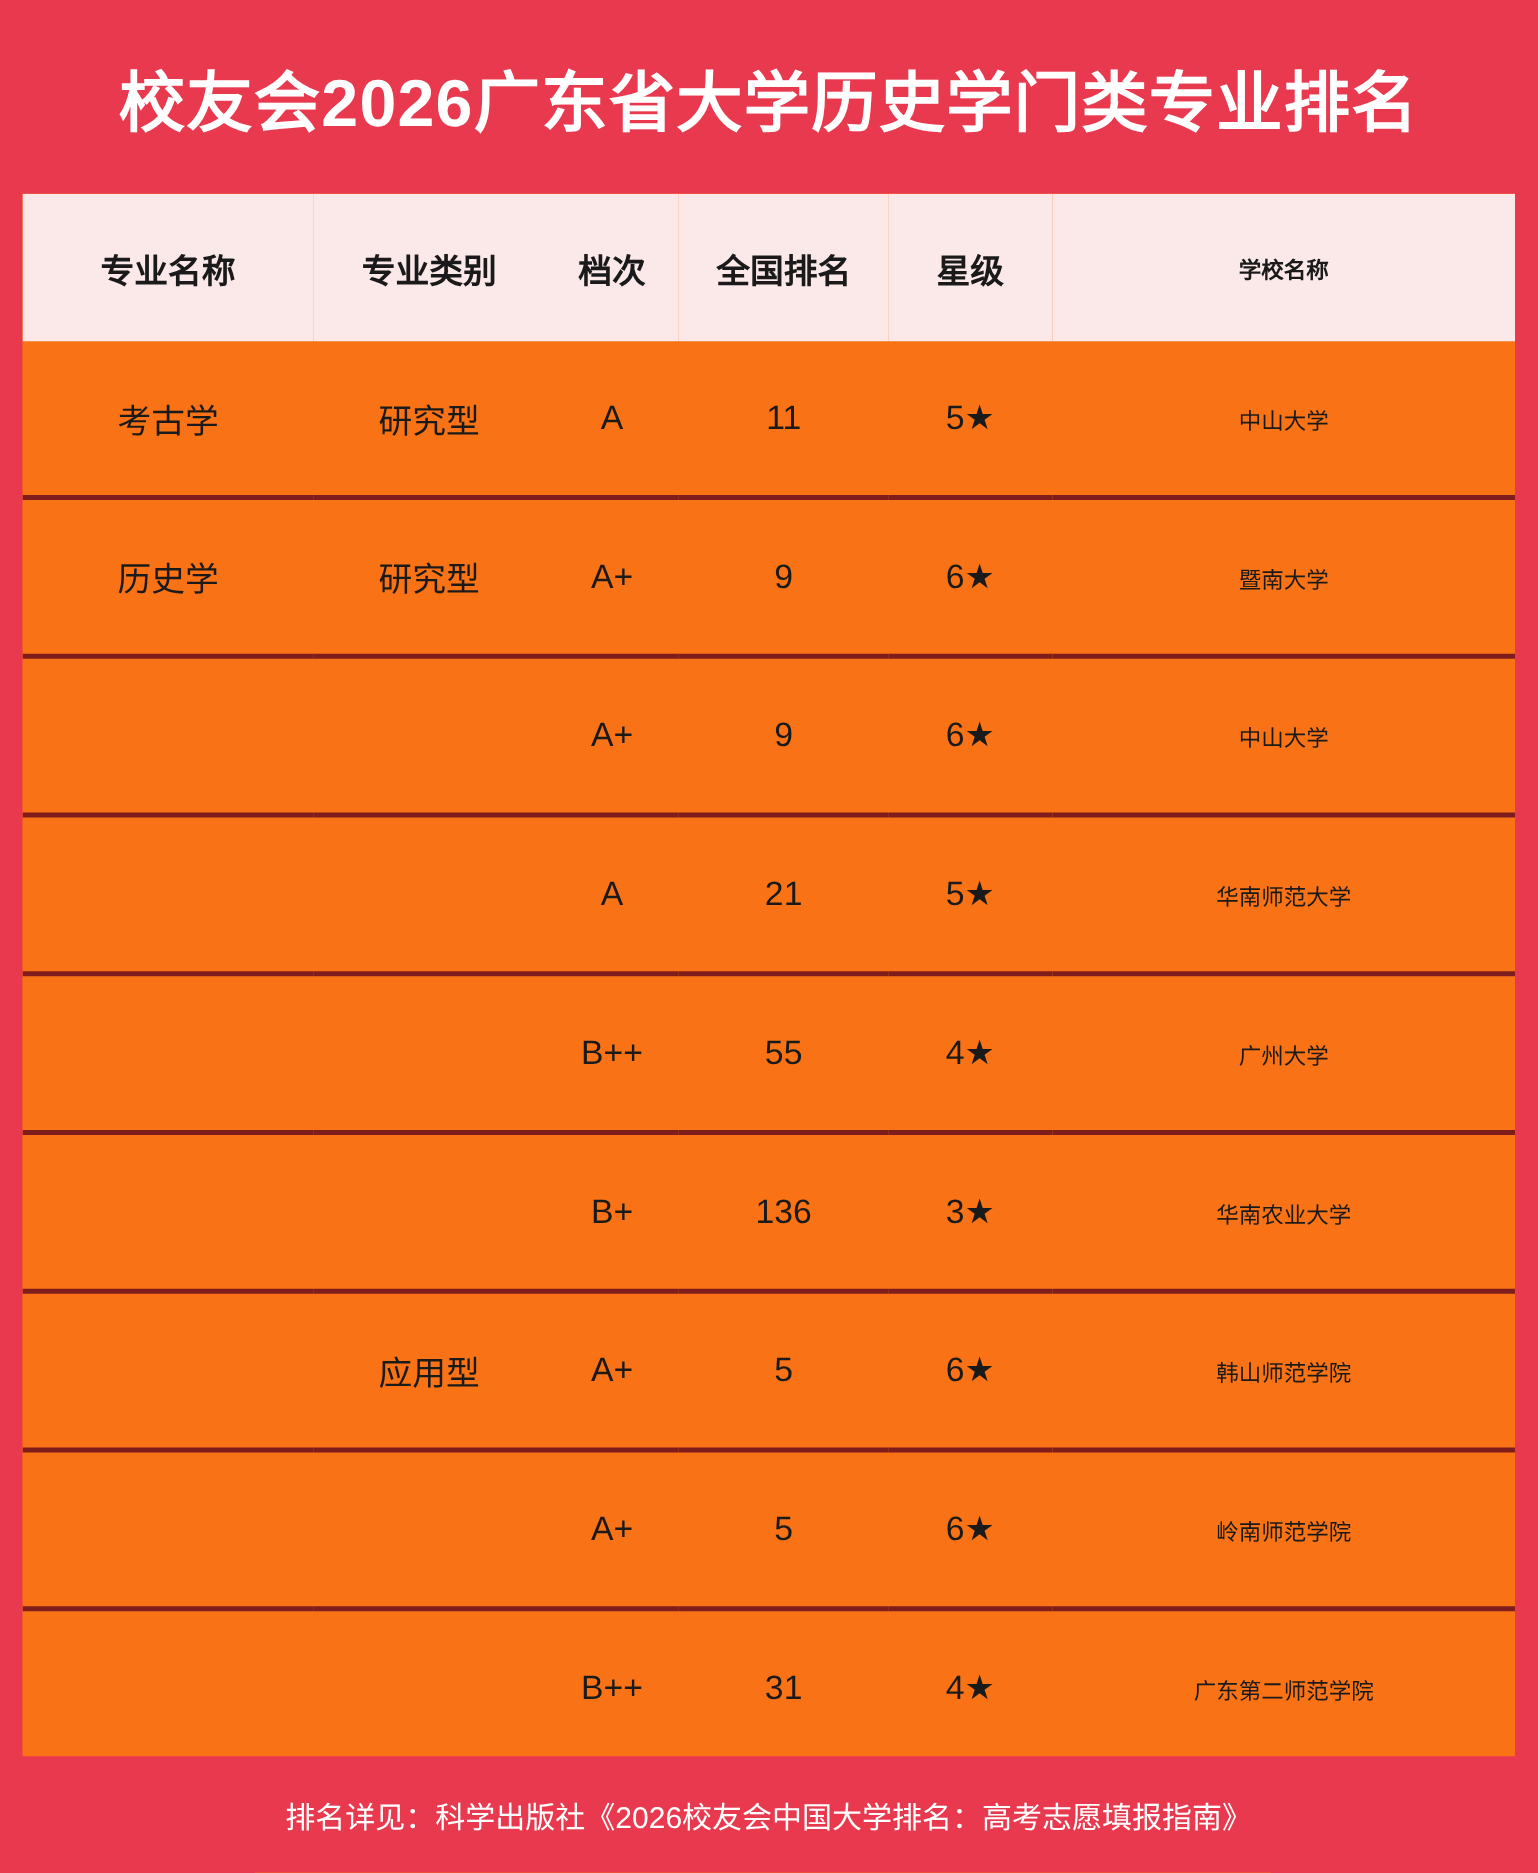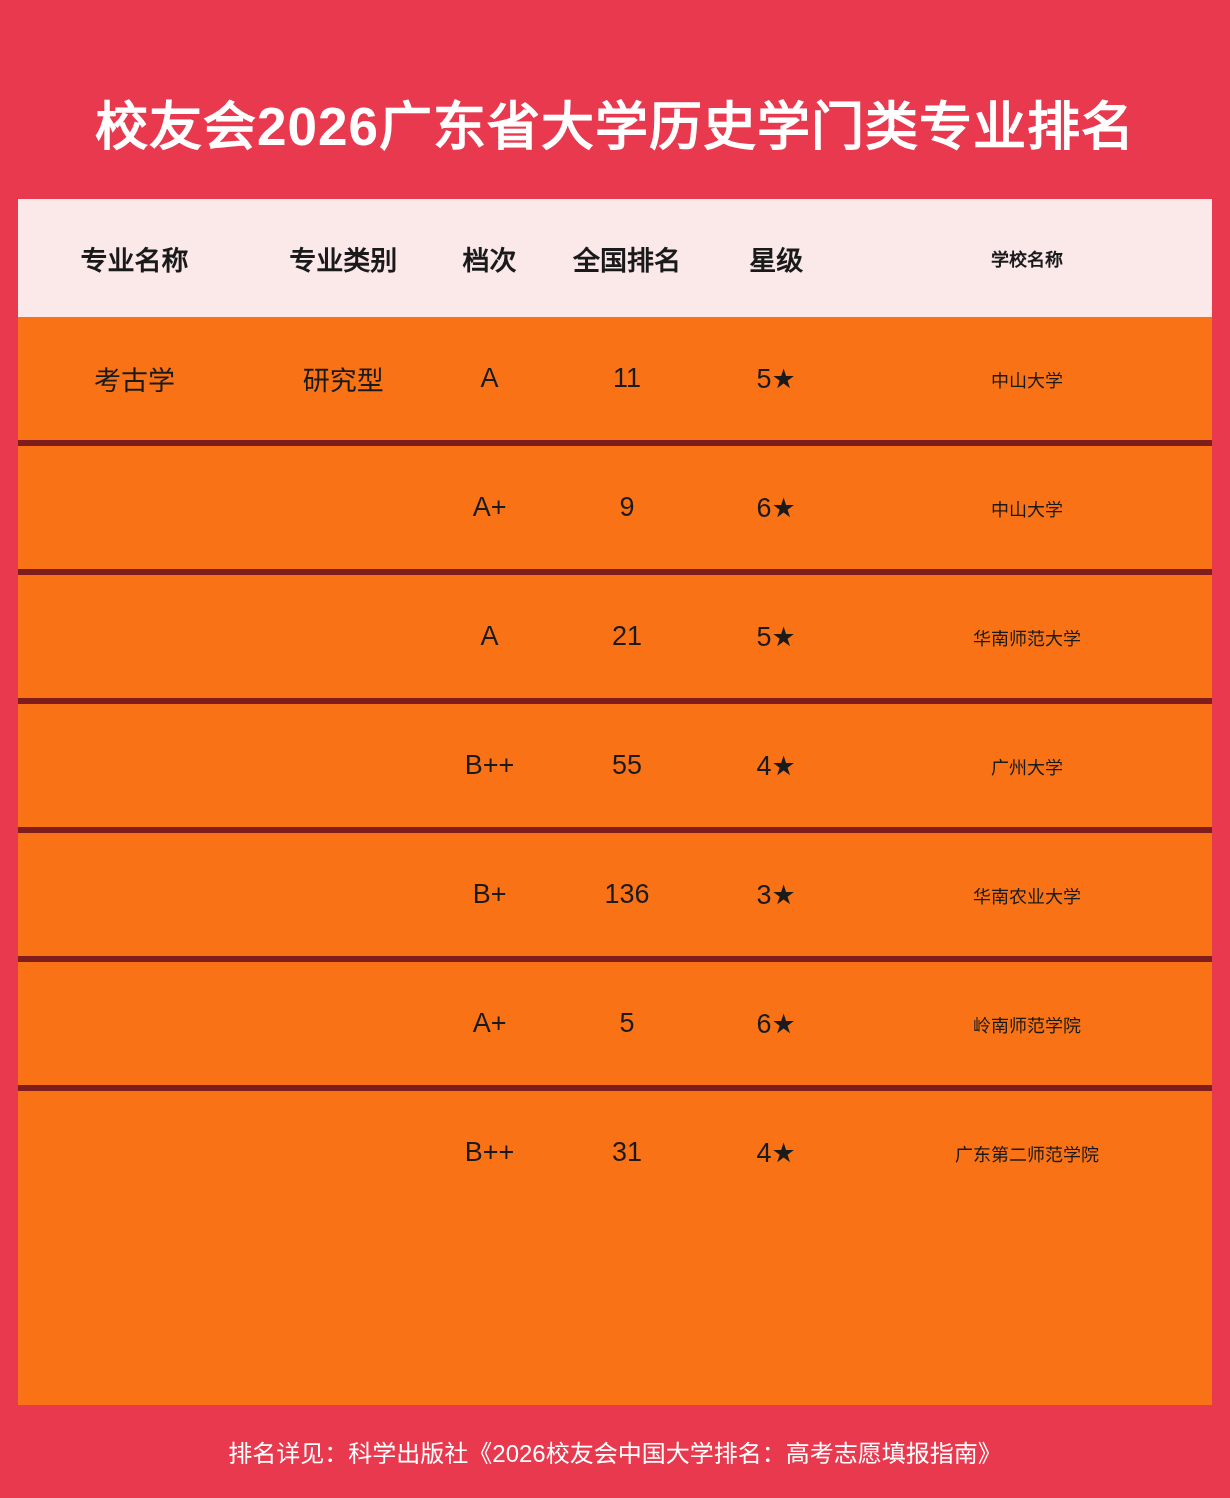--- a/index.html
+++ b/index.html
@@ -27,7 +27,6 @@
     align-items: center;
     justify-content: center;
     flex: 0 0 auto;
-    margin-top: 44px;
   }
   .title-text {
     color: #ffffff;

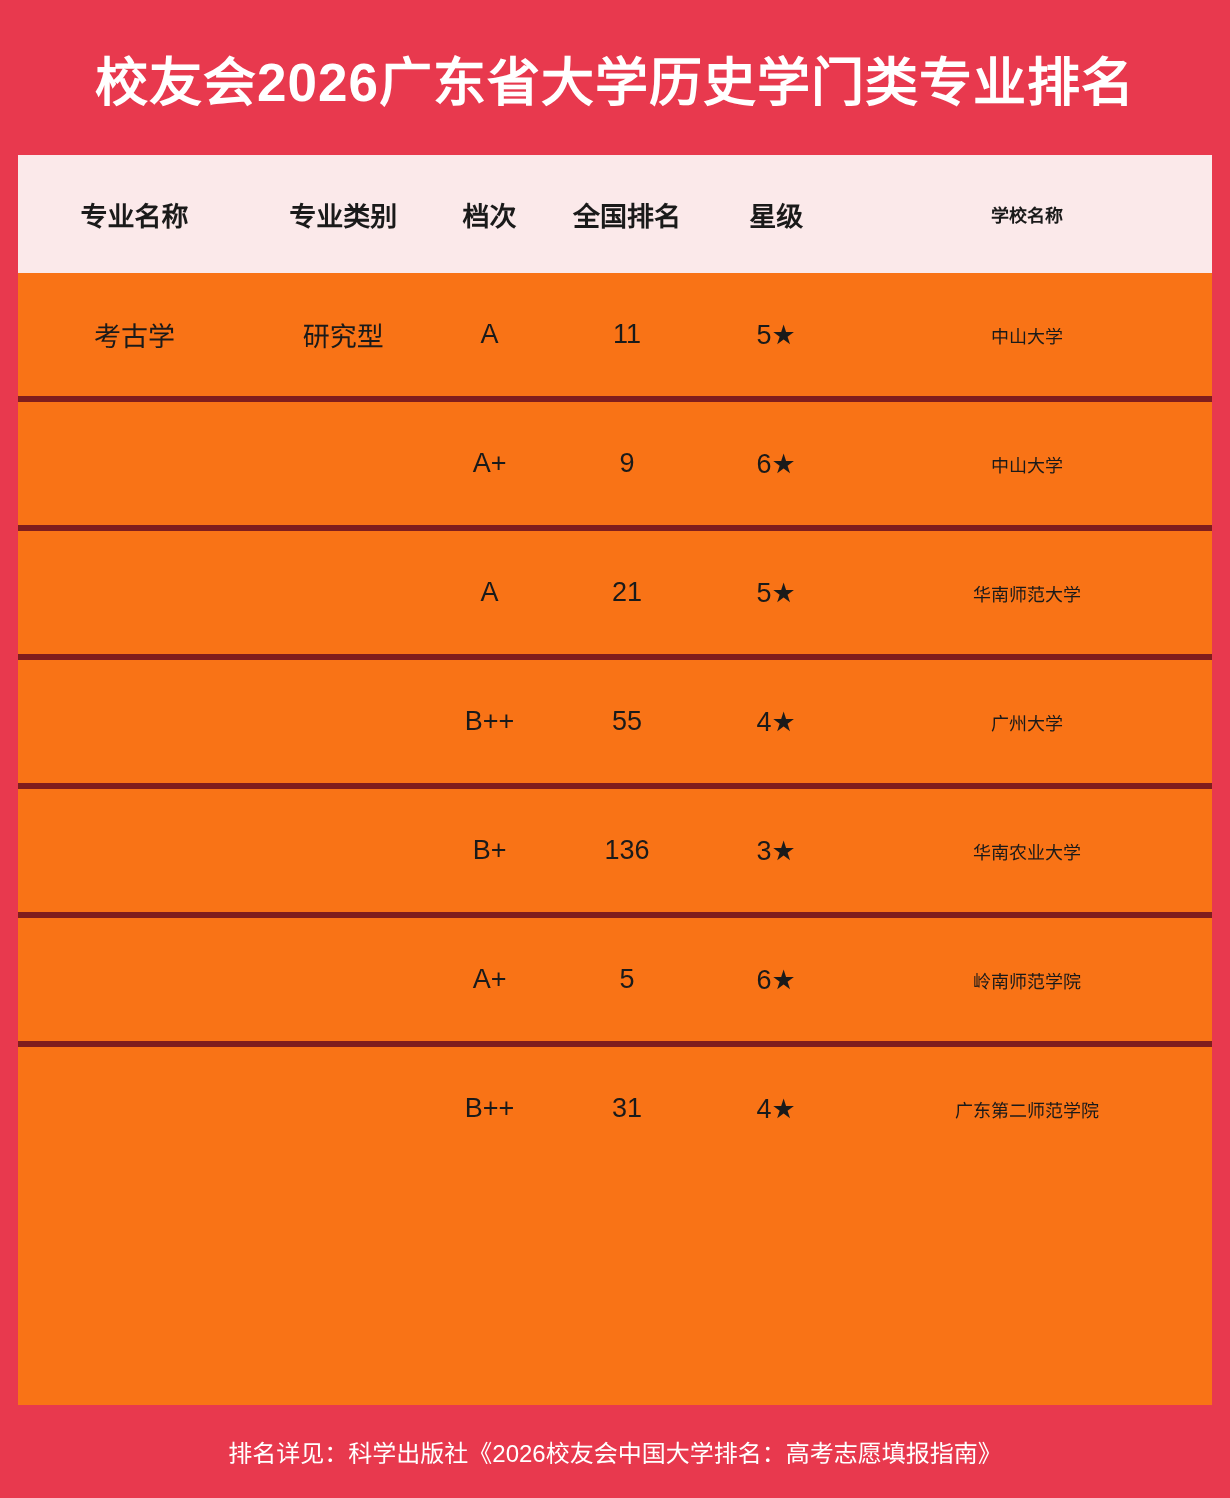--- a/index.html
+++ b/index.html
@@ -67,7 +67,7 @@
     text-align: center;
     vertical-align: middle;
     padding: 0;
-    border-bottom: 6px solid #7f1d1d;
+    border-bottom: 4px solid #7f1d1d;
   }
   tbody tr:last-child td {
     border-bottom: none;

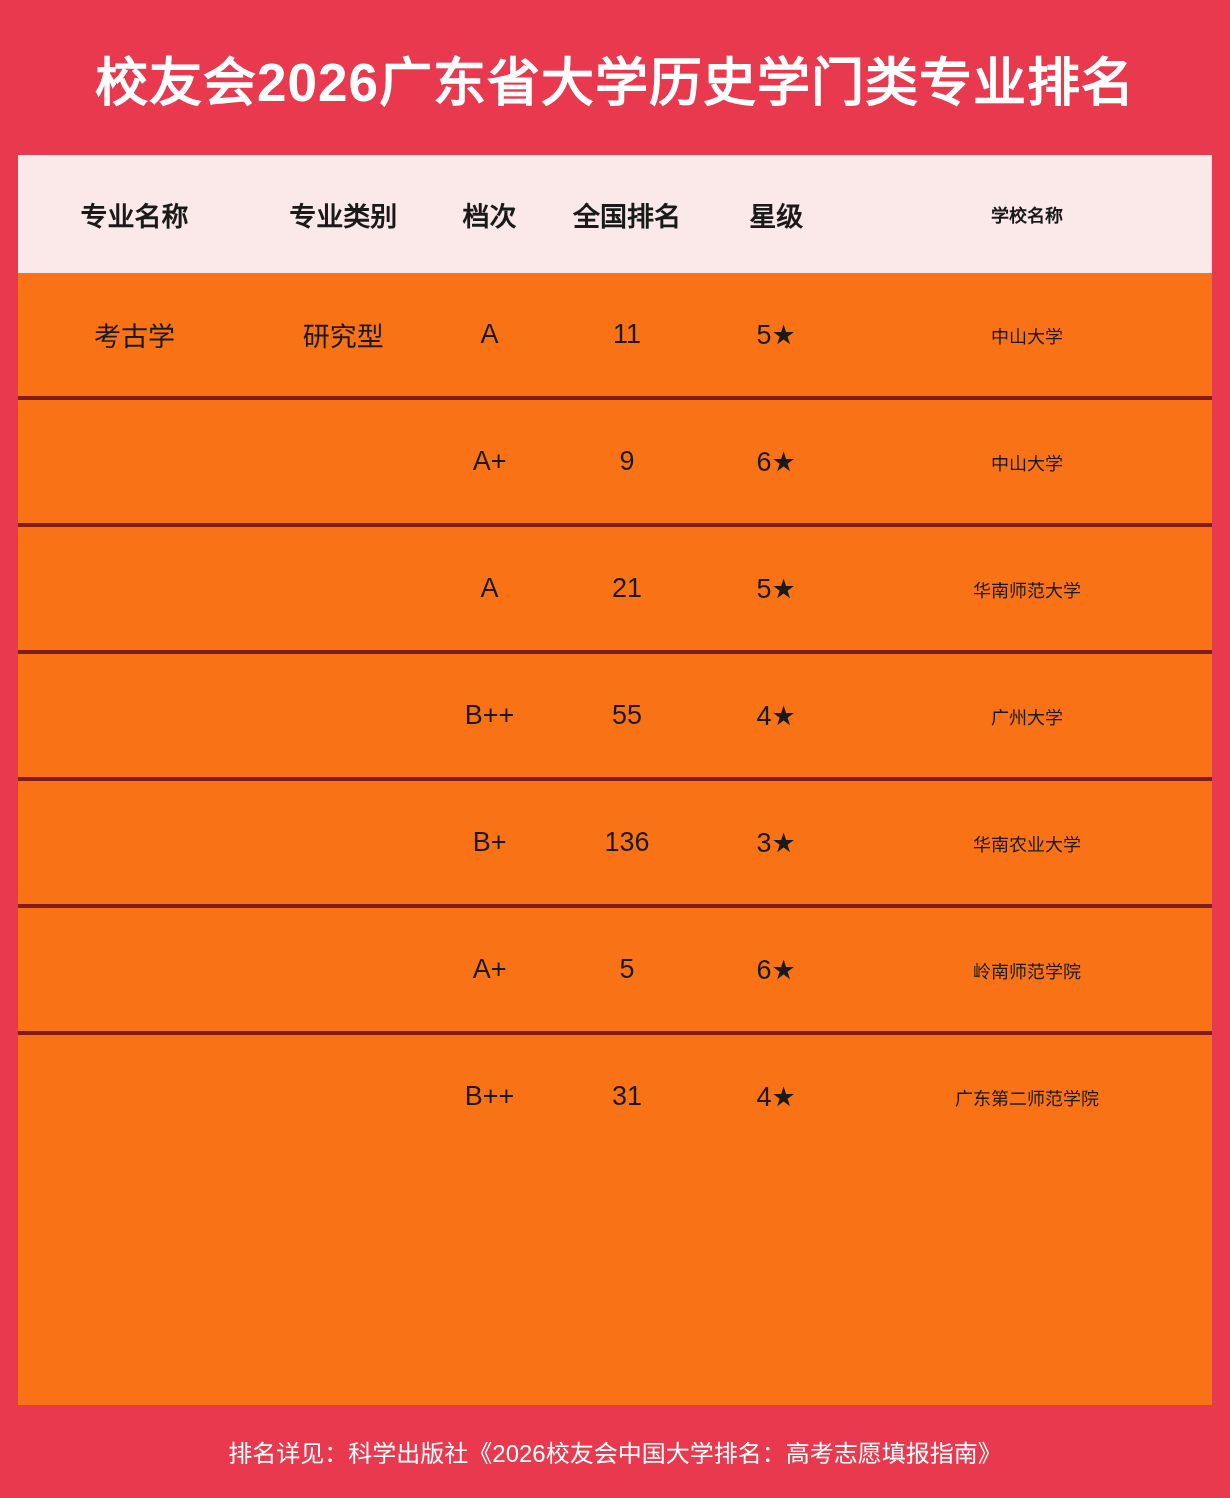--- a/index.html
+++ b/index.html
@@ -125,6 +125,14 @@
           <td class="col-school school">中山大学</td>
         </tr>
         <tr>
+          <td class="col-major">历史学</td>
+          <td class="col-type">研究型</td>
+          <td class="col-grade">A+</td>
+          <td class="col-rank">9</td>
+          <td class="col-star">6★</td>
+          <td class="col-school school">暨南大学</td>
+        </tr>
+        <tr>
           <td class="col-major"></td>
           <td class="col-type"></td>
           <td class="col-grade">A+</td>

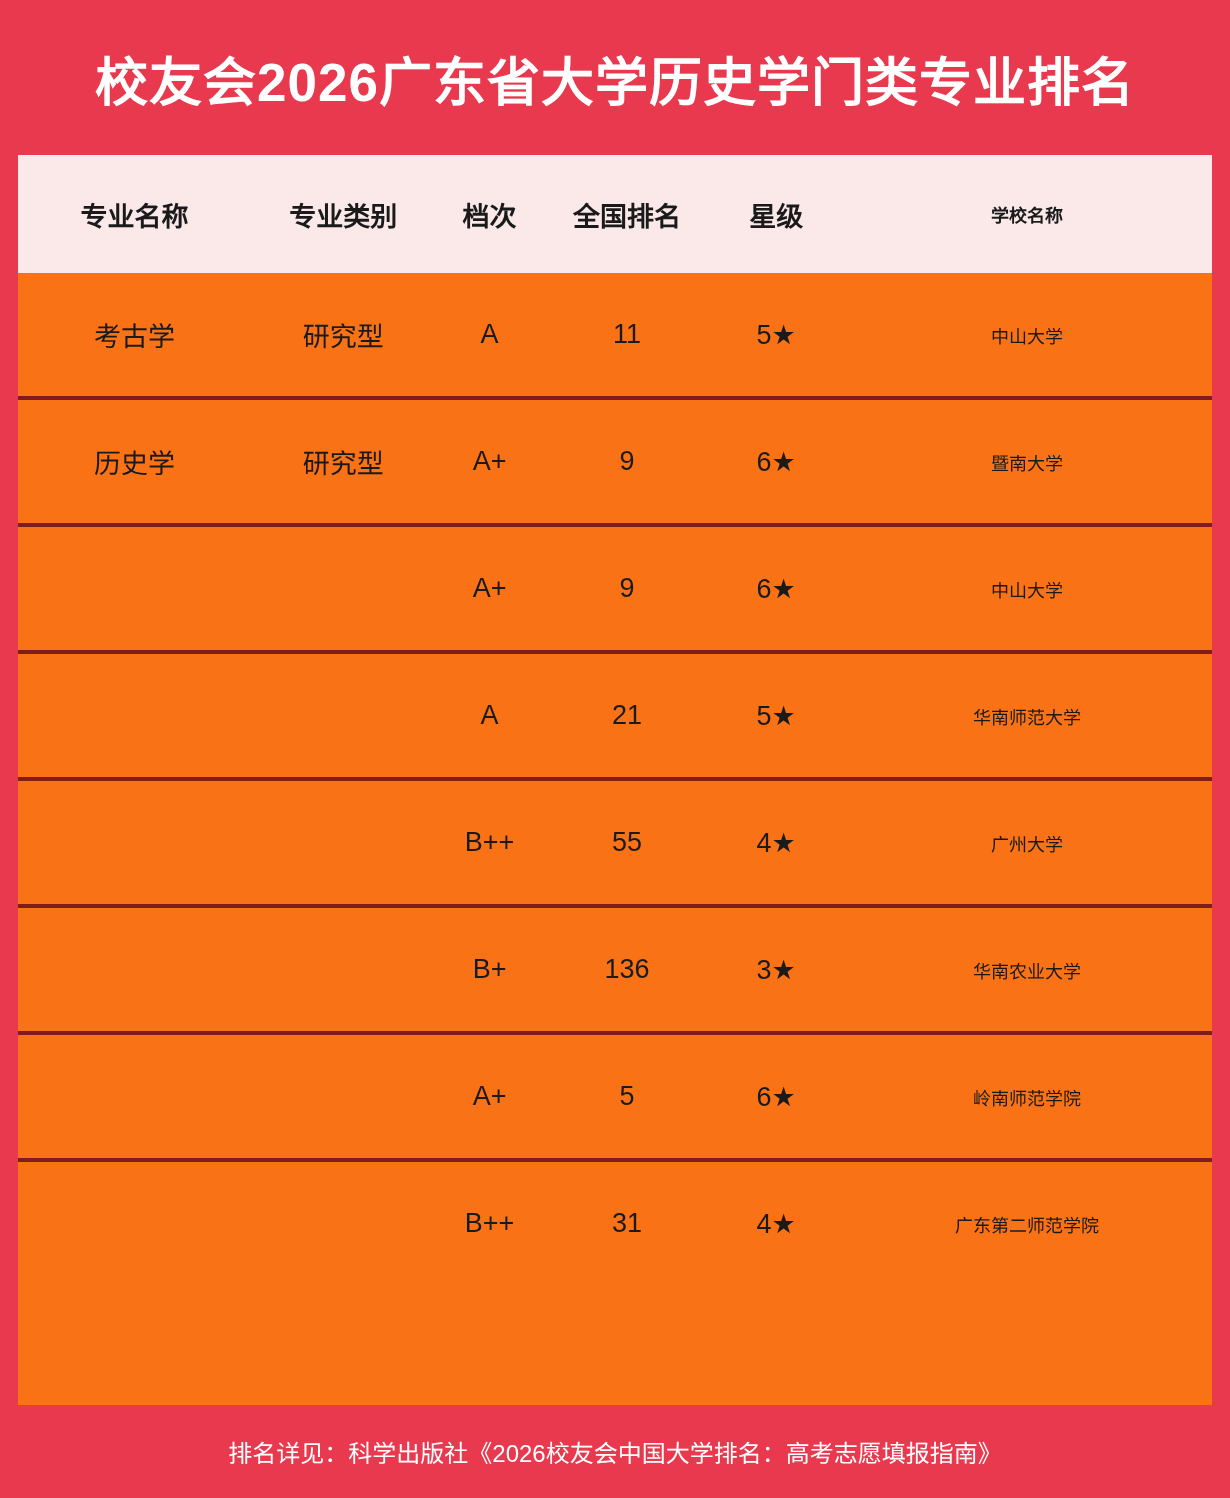--- a/index.html
+++ b/index.html
@@ -166,6 +166,14 @@
         </tr>
         <tr>
           <td class="col-major"></td>
+          <td class="col-type">应用型</td>
+          <td class="col-grade">A+</td>
+          <td class="col-rank">5</td>
+          <td class="col-star">6★</td>
+          <td class="col-school school">韩山师范学院</td>
+        </tr>
+        <tr>
+          <td class="col-major"></td>
           <td class="col-type"></td>
           <td class="col-grade">A+</td>
           <td class="col-rank">5</td>

